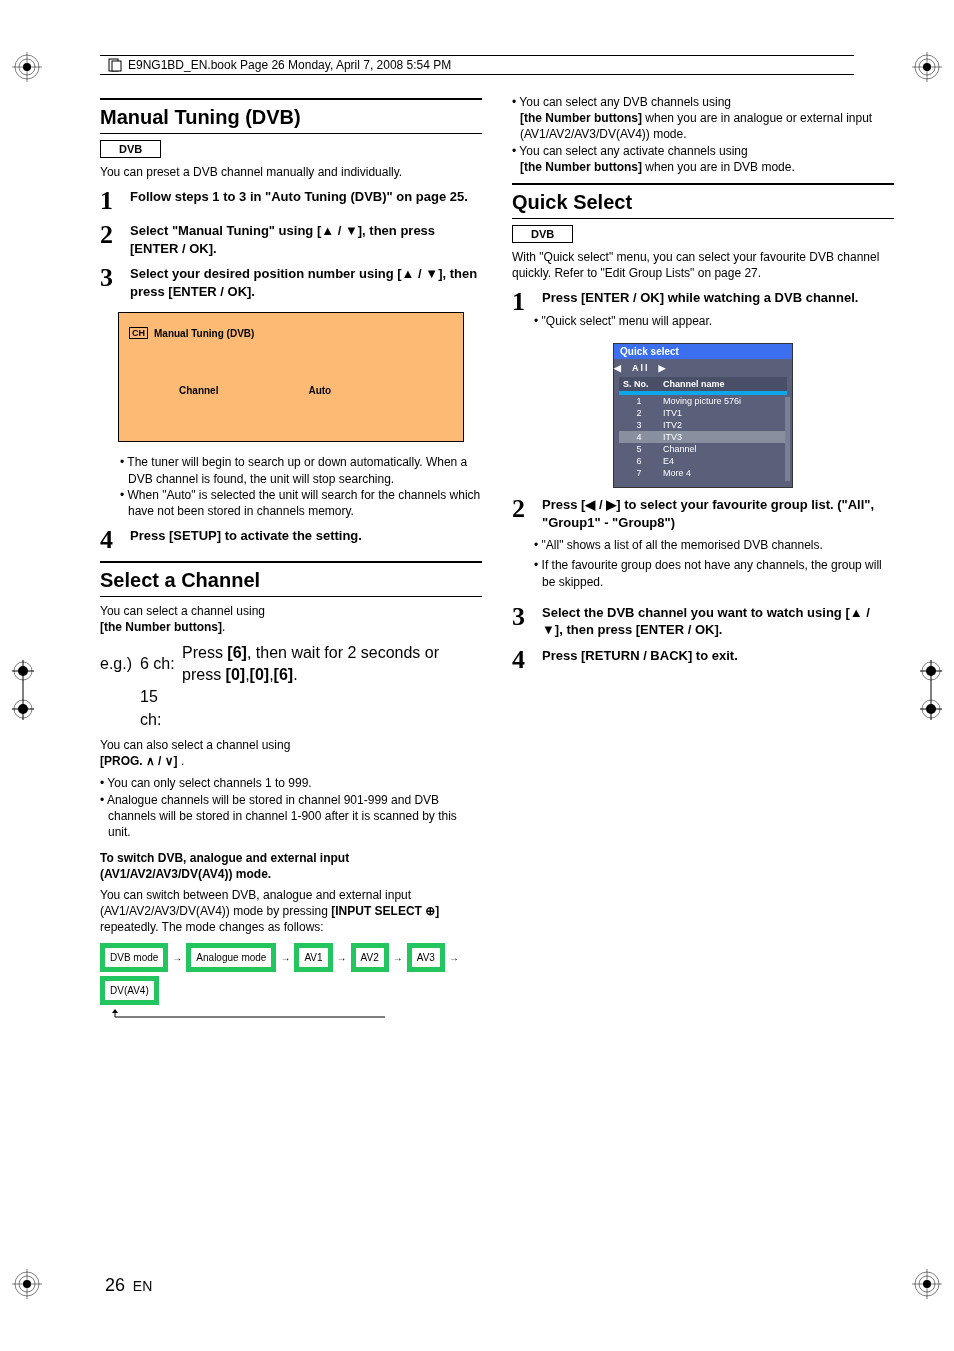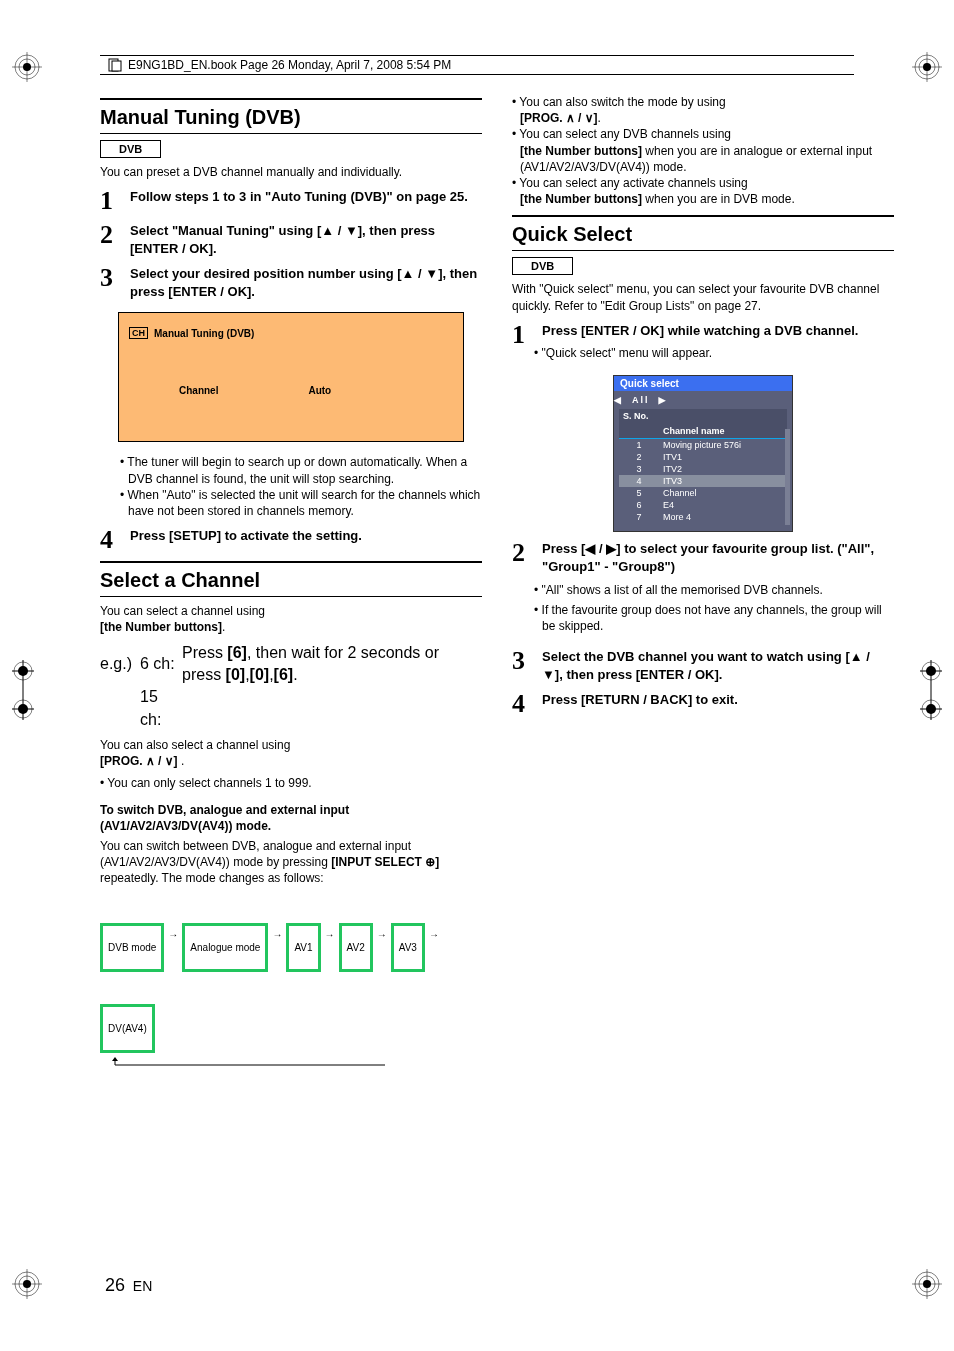--- a/index.html
+++ b/index.html
@@ -206,7 +206,6 @@
 
     <div class="col">
       <ul class="bullets" style="margin-left:8px; margin-top:4px">
-        <li><span>You can also switch the mode by using </span><br><b>[PROG. ∧ / ∨]</b>.</li>
         <li><span>You can select any DVB channels using </span><br><b>[the Number buttons]</b><span> when you are in analogue or external input (AV1/AV2/AV3/DV(AV4)) mode.</span></li>
         <li><span>You can select any activate channels using </span><br><b>[the Number buttons]</b><span> when you are in DVB mode.</span></li>
       </ul>

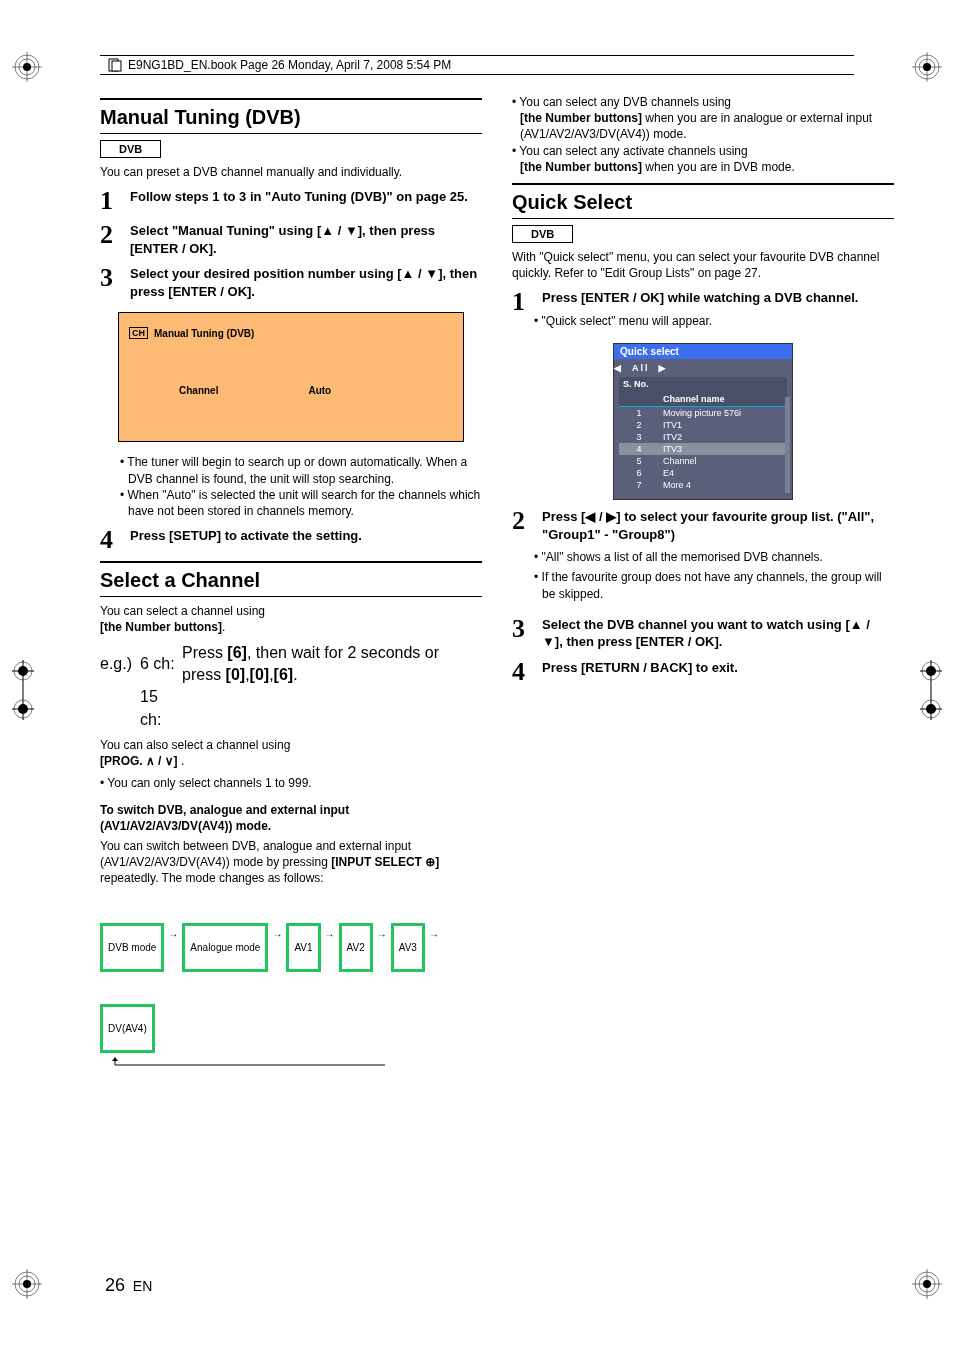--- a/index.html
+++ b/index.html
@@ -47,7 +47,7 @@
   .qs-title { background: #3b6ff0; color: #fff; font-weight: bold; font-size: 10px; text-align: left; padding: 2px 6px; }
   .qs-tabs { padding: 4px 0; background: #5a5f7a; font-weight: bold; letter-spacing: 2px; }
   .qs-tabs .tri { }
-  .qs-head { display: flex; font-weight: bold; font-size: 9px; border-bottom: 1px solid #0ea5e9; background: #4a4f68; }
+  .qs-head { display: flex; font-weight: bold; font-size: 9px; border-bottom: 4px solid #0ea5e9; background: #4a4f68; align-items: flex-end; }
   .qs-head div:first-child { width: 40px; padding: 2px 4px; }
   .qs-head div:last-child { flex: 1; padding: 2px 4px; margin-top: 15px; }
   .qs-row { display: flex; font-size: 9px; }

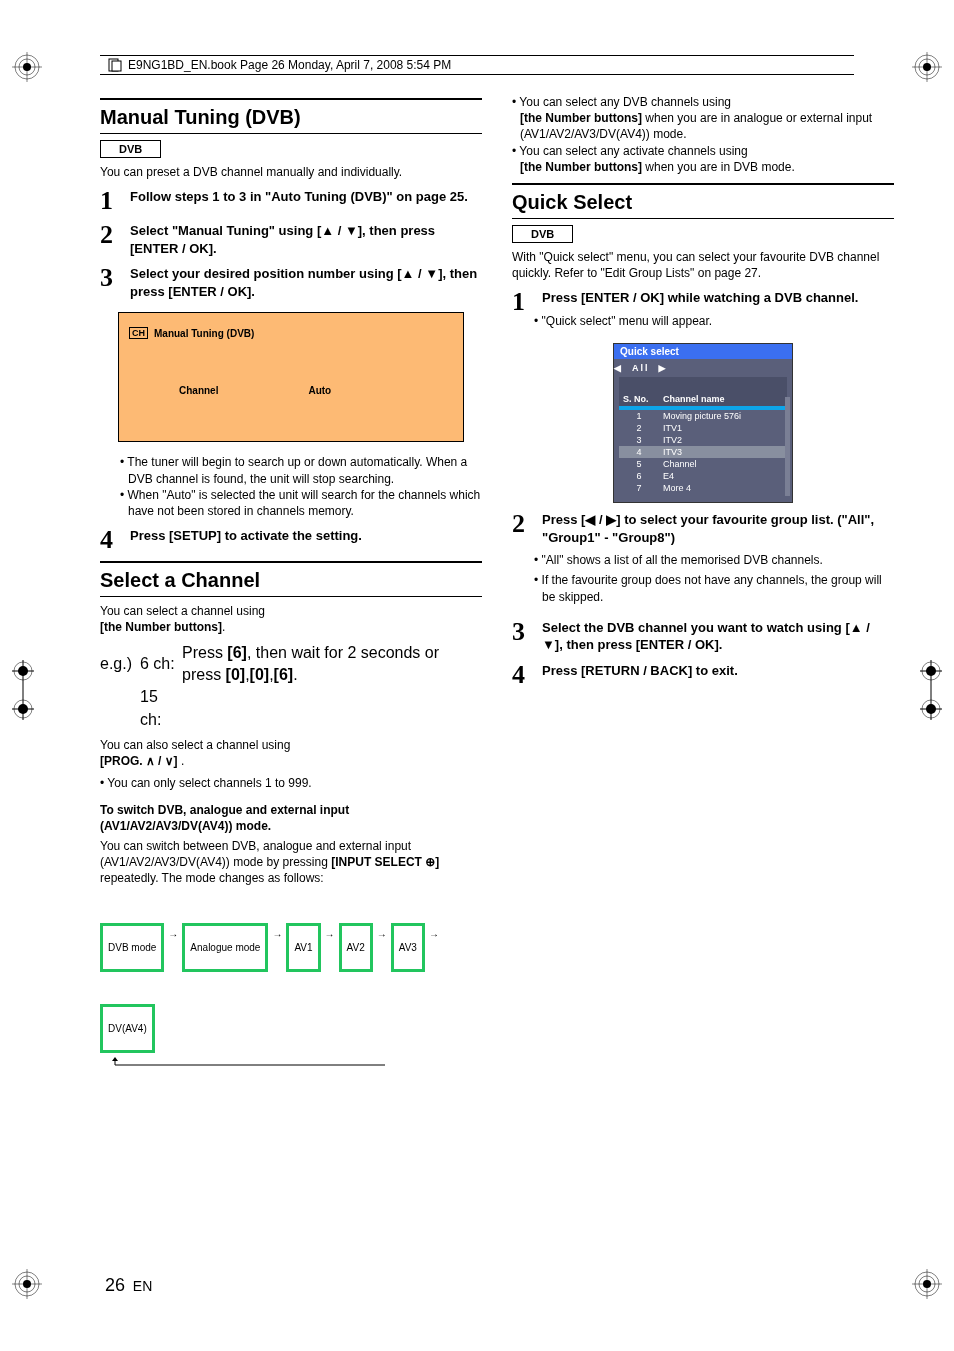--- a/index.html
+++ b/index.html
@@ -49,7 +49,7 @@
   .qs-tabs .tri { }
   .qs-head { display: flex; font-weight: bold; font-size: 9px; border-bottom: 4px solid #0ea5e9; background: #4a4f68; align-items: flex-end; }
   .qs-head div:first-child { width: 40px; padding: 2px 4px; }
-  .qs-head div:last-child { flex: 1; padding: 2px 4px; margin-top: 15px; }
+  .qs-head div:last-child { flex: 1; padding: 2px 4px; }
   .qs-row { display: flex; font-size: 9px; }
   .qs-row div:first-child { width: 40px; text-align: center; padding: 1px 4px; }
   .qs-row div:last-child { flex: 1; padding: 1px 4px; }

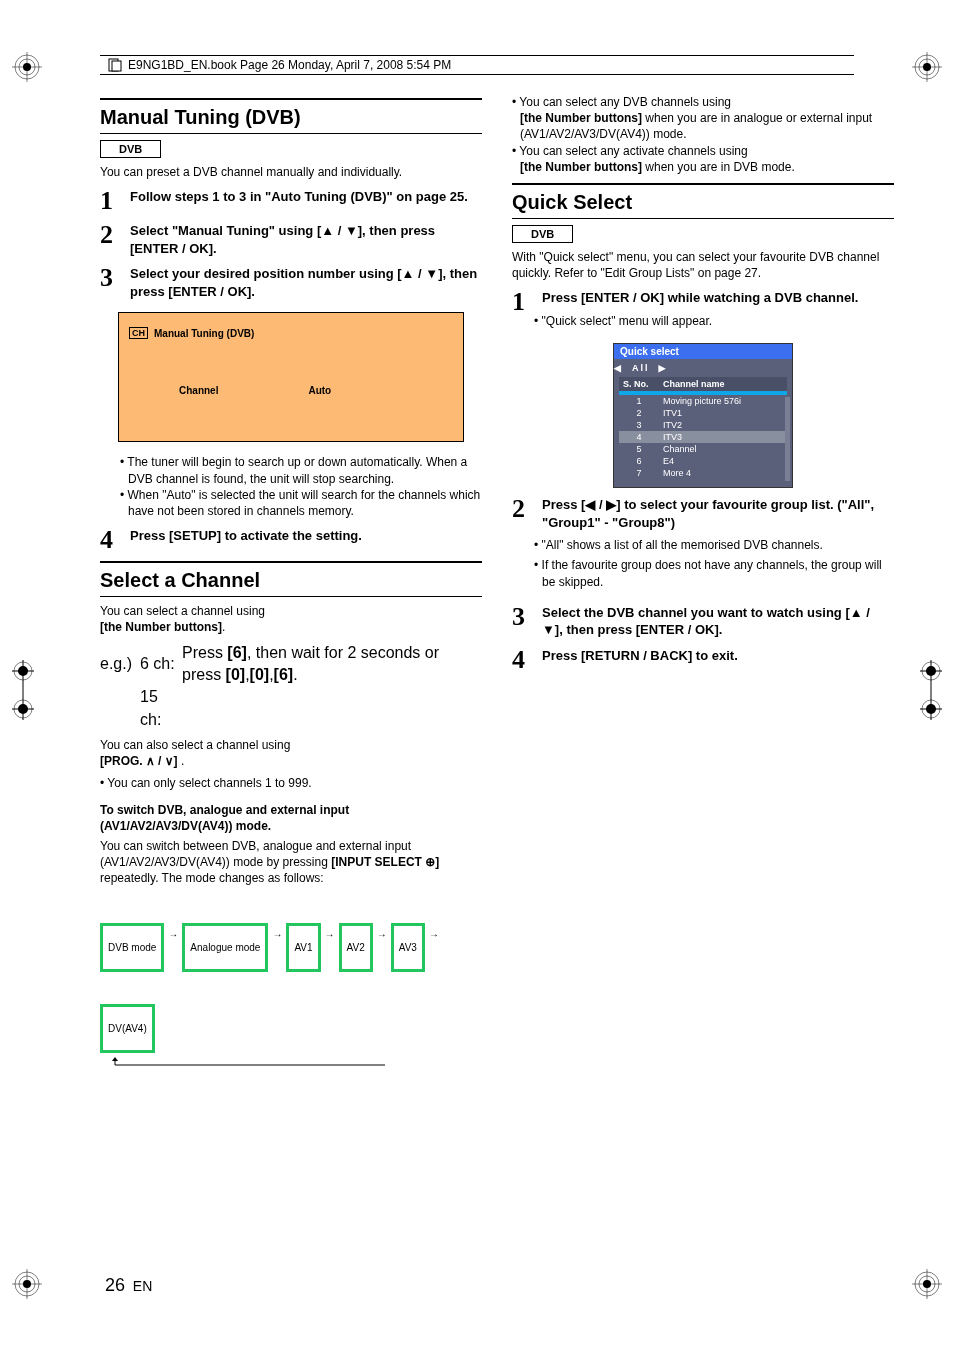--- a/index.html
+++ b/index.html
@@ -178,6 +178,7 @@
       <p><span>You can also select a channel using</span><br><b>[PROG. ∧ / ∨]</b> .</p>
       <ul class="bullets" style="margin-left:8px">
         <li>You can only select channels 1 to 999.</li>
+        <li>Analogue channels will be stored in channel 901-999 and DVB channels will be stored in channel 1-900 after it is scanned by this unit.</li>
       </ul>
 
       <p style="margin-top:10px"><b>To switch DVB, analogue and external input (AV1/AV2/AV3/DV(AV4)) mode.</b></p>

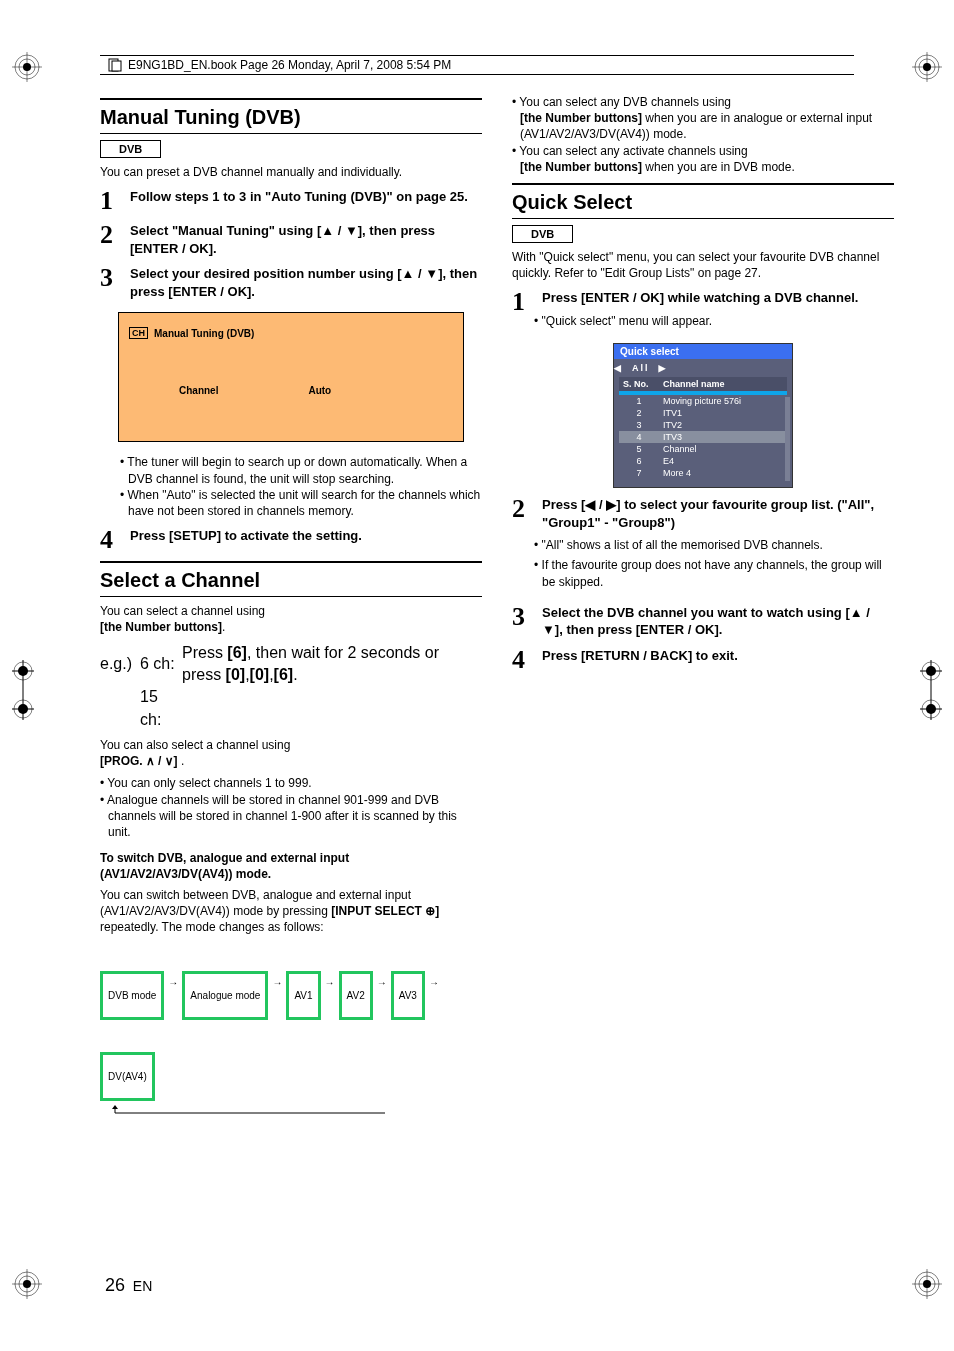--- a/index.html
+++ b/index.html
@@ -39,7 +39,7 @@
   .eg-ch { width: 42px; flex-shrink: 0; }
   .eg-txt { flex: 1; }
   .flow-diagram { border: none; margin: 8px 0 4px 0; display: flex; align-items: center; font-size: 10px; gap: 4px; flex-wrap: wrap; }
-  .flow-box { border: 3px solid #22c55e; padding: 16px 5px; white-space: nowrap; margin-top: 28px; }
+  .flow-box { border: 5px solid #22c55e; padding: 4px 5px; white-space: nowrap; }
   .flow-arrow { font-size: 10px; }
   .flow-return { border-top: none; margin-top: 2px; font-size: 10px; padding-left: 10px; }
   .flow-return svg { vertical-align: middle; }

